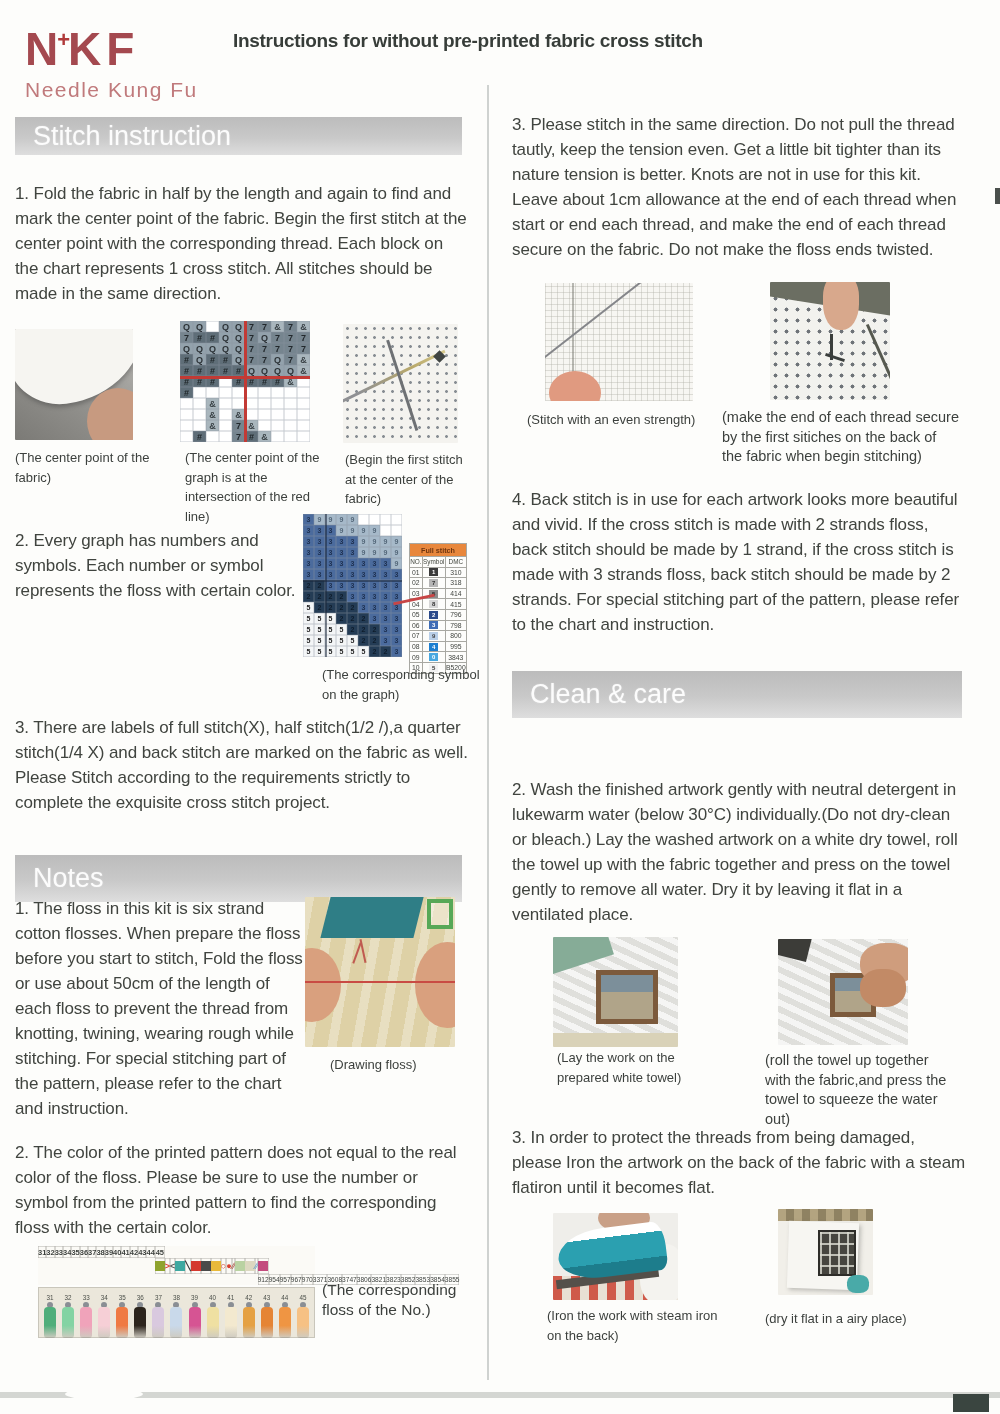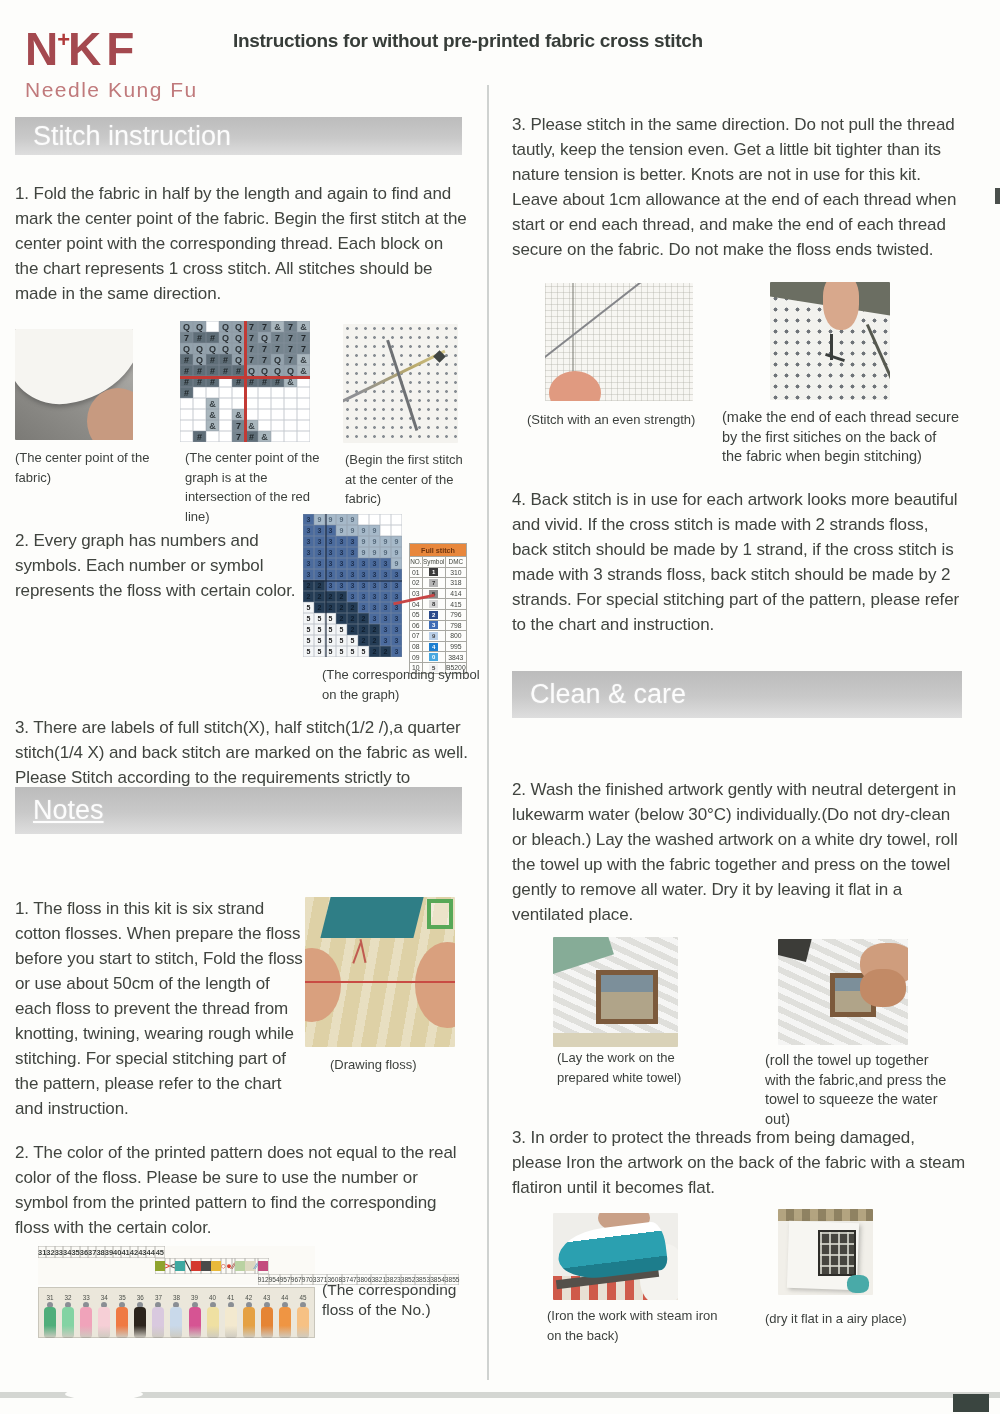--- a/index.html
+++ b/index.html
@@ -445,7 +445,7 @@
 
   <div class="abs para" style="left:15px;top:715px;width:458px;">3. There are labels of full stitch(X), half stitch(1/2 /),a quarter stitch(1/4 X) and back stitch are marked on the fabric as well. Please Stitch according to the requirements strictly to complete the exquisite cross stitch project.</div>
 
-  <div class="abs banner" style="left:15px;top:787px;width:447px;height:47px;text-decoration:underline;">Notes</div>
+  <div class="abs banner" style="left:15px;top:855px;width:447px;height:47px;">Notes</div>
 
   <div class="abs para" style="left:15px;top:896px;width:290px;">1. The floss in this kit is six strand cotton flosses. When prepare the floss before you start to stitch, Fold the floss or use about 50cm of the length of each floss to prevent the thread from knotting, twining, wearing rough while stitching. For special stitching part of the pattern, please refer to the chart and instruction.</div>
   <div class="photo ph-floss" style="left:305px;top:897px;width:150px;height:150px;">

